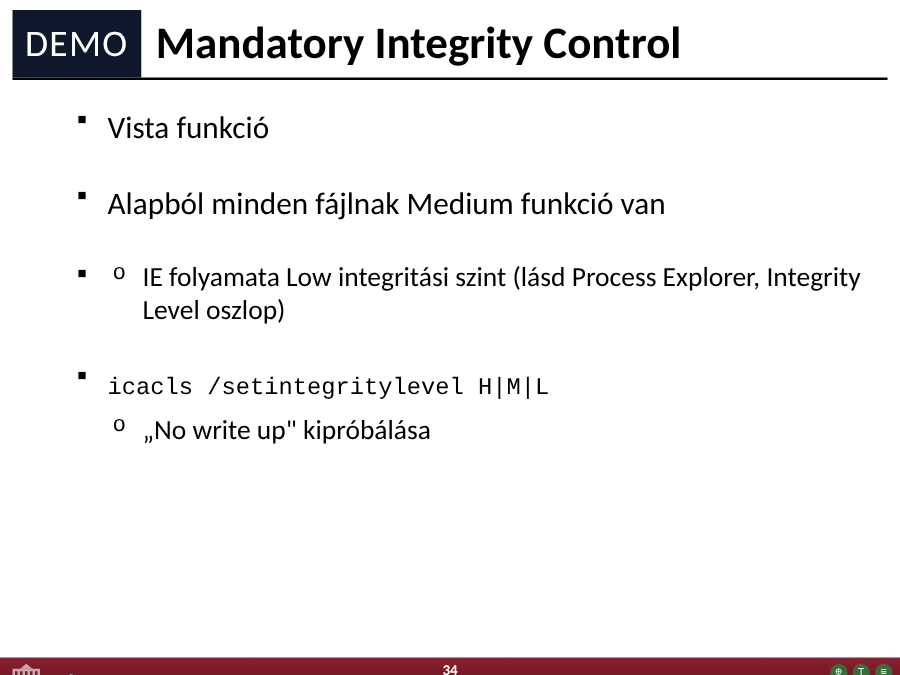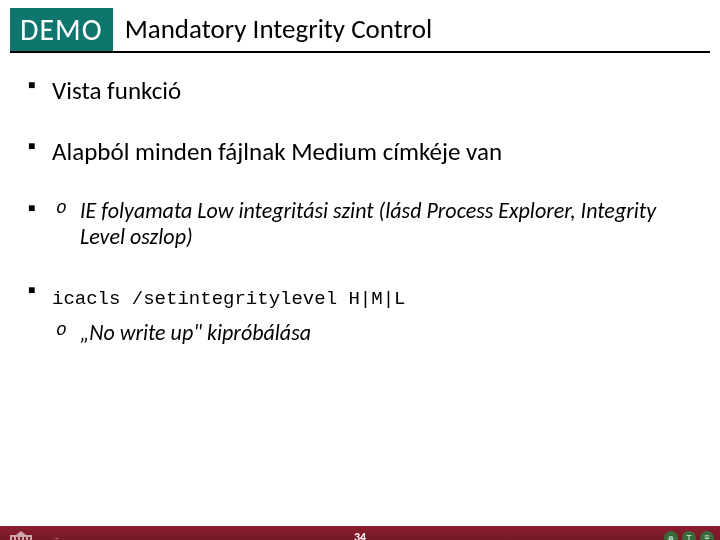--- a/index.html
+++ b/index.html
@@ -6,7 +6,7 @@
   html, body { width: 720px; height: 540px; font-family: Calibri, "Segoe UI", Arial, sans-serif; background: #fff; color: #000; }
   .slide { position: relative; width: 720px; height: 540px; }
   .header { display: flex; align-items: stretch; margin: 8px 10px 0 10px; border-bottom: 2px solid #000; }
-  .demo-badge { background: #0f766e; color: #fff; font-size: 30px; font-weight: 400; letter-spacing: 1px; padding: 0 10px; display: flex; align-items: center; font-family: Calibri, Arial, sans-serif; }
+  .demo-badge { background: #0f172a; color: #fff; font-size: 30px; font-weight: 400; letter-spacing: 1px; padding: 0 10px; display: flex; align-items: center; font-family: Calibri, Arial, sans-serif; }
   .title { font-size: 27px; padding: 4px 0 6px 12px; font-weight: 400; }
   .content { padding: 22px 28px 0 28px; }
   ul.lvl1 { list-style: none; }

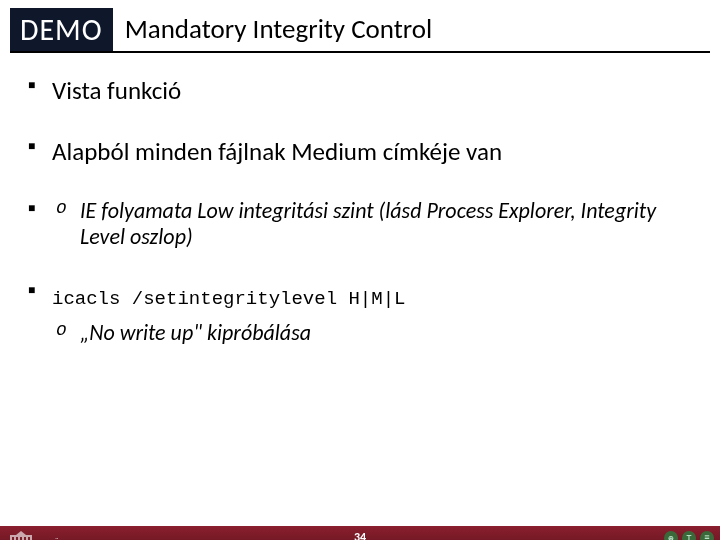--- a/index.html
+++ b/index.html
@@ -7,7 +7,7 @@
   .slide { position: relative; width: 720px; height: 540px; }
   .header { display: flex; align-items: stretch; margin: 8px 10px 0 10px; border-bottom: 2px solid #000; }
   .demo-badge { background: #0f172a; color: #fff; font-size: 30px; font-weight: 400; letter-spacing: 1px; padding: 0 10px; display: flex; align-items: center; font-family: Calibri, Arial, sans-serif; }
-  .title { font-size: 27px; padding: 4px 0 6px 12px; font-weight: 400; }
+  .title { font-size: 36px; padding: 4px 0 6px 12px; font-weight: 700; }
   .content { padding: 22px 28px 0 28px; }
   ul.lvl1 { list-style: none; }
   ul.lvl1 > li { position: relative; padding-left: 24px; font-size: 25px; line-height: 1.25; margin-bottom: 30px; }

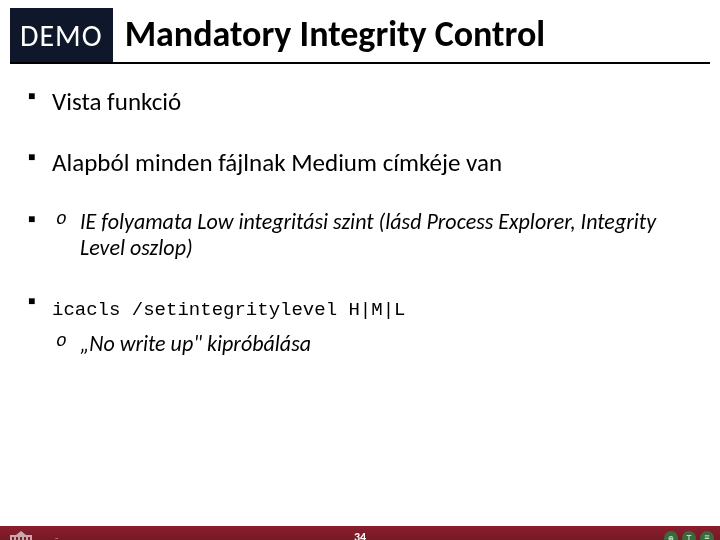--- a/index.html
+++ b/index.html
@@ -8,7 +8,7 @@
   .header { display: flex; align-items: stretch; margin: 8px 10px 0 10px; border-bottom: 2px solid #000; }
   .demo-badge { background: #0f172a; color: #fff; font-size: 30px; font-weight: 400; letter-spacing: 1px; padding: 0 10px; display: flex; align-items: center; font-family: Calibri, Arial, sans-serif; }
   .title { font-size: 36px; padding: 4px 0 6px 12px; font-weight: 700; }
-  .content { padding: 22px 28px 0 28px; }
+  .content { padding: 22px 28px 0 28px; margin-left: 34px; }
   ul.lvl1 { list-style: none; }
   ul.lvl1 > li { position: relative; padding-left: 24px; font-size: 25px; line-height: 1.25; margin-bottom: 30px; }
   ul.lvl1 > li::before { content: "■"; position: absolute; left: 0; top: 3px; font-size: 12px; color: #000; }

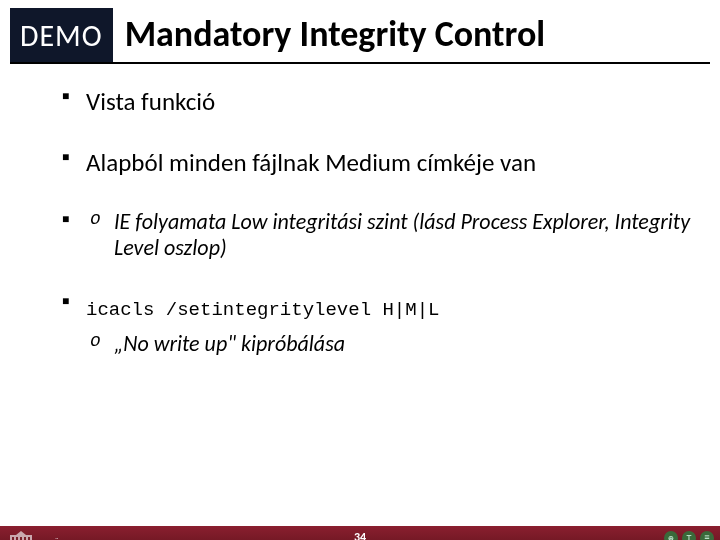--- a/index.html
+++ b/index.html
@@ -40,7 +40,7 @@
         <span>Vista funkció</span>
       </li>
       <li>
-        <span>Alapból minden fájlnak Medium címkéje van</span>
+        <span>Alapból minden fájlnak Medium funkció van</span>
       </li>
       <li>
         <ul class="lvl2">

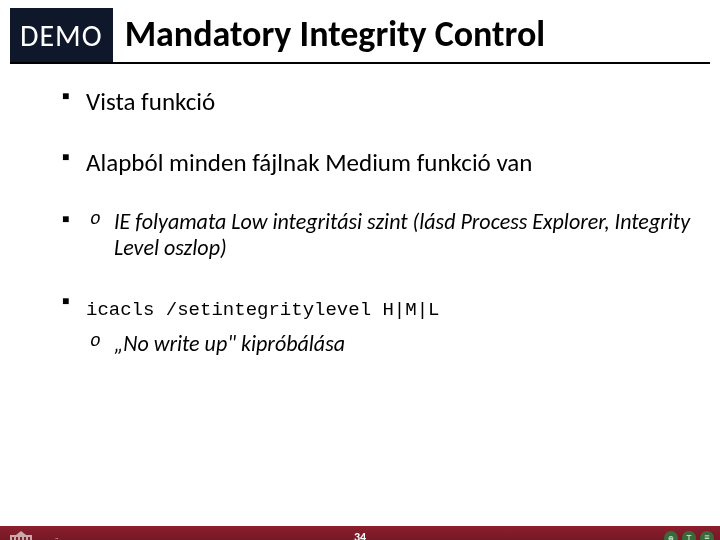--- a/index.html
+++ b/index.html
@@ -13,7 +13,7 @@
   ul.lvl1 > li { position: relative; padding-left: 24px; font-size: 25px; line-height: 1.25; margin-bottom: 30px; }
   ul.lvl1 > li::before { content: "■"; position: absolute; left: 0; top: 3px; font-size: 12px; color: #000; }
   ul.lvl2 { list-style: none; margin-top: 8px; }
-  ul.lvl2 > li { position: relative; padding-left: 28px; font-size: 22px; line-height: 1.2; margin-bottom: 6px; font-style: italic; }
+  ul.lvl2 > li { position: relative; padding-left: 28px; font-size: 22px; line-height: 1.2; margin-bottom: 6px; }
   ul.lvl2 > li::before { content: "o"; position: absolute; left: 4px; top: 0; font-size: 18px; color: #000; font-family: "Courier New", monospace; }
   .code { font-family: "Courier New", Courier, monospace; font-size: 19px; }
   .footer { position: absolute; left: 0; right: 0; bottom: 0; height: 22px; background: linear-gradient(to bottom, #8a1f2f, #6a1520); display: flex; align-items: center; justify-content: center; }

